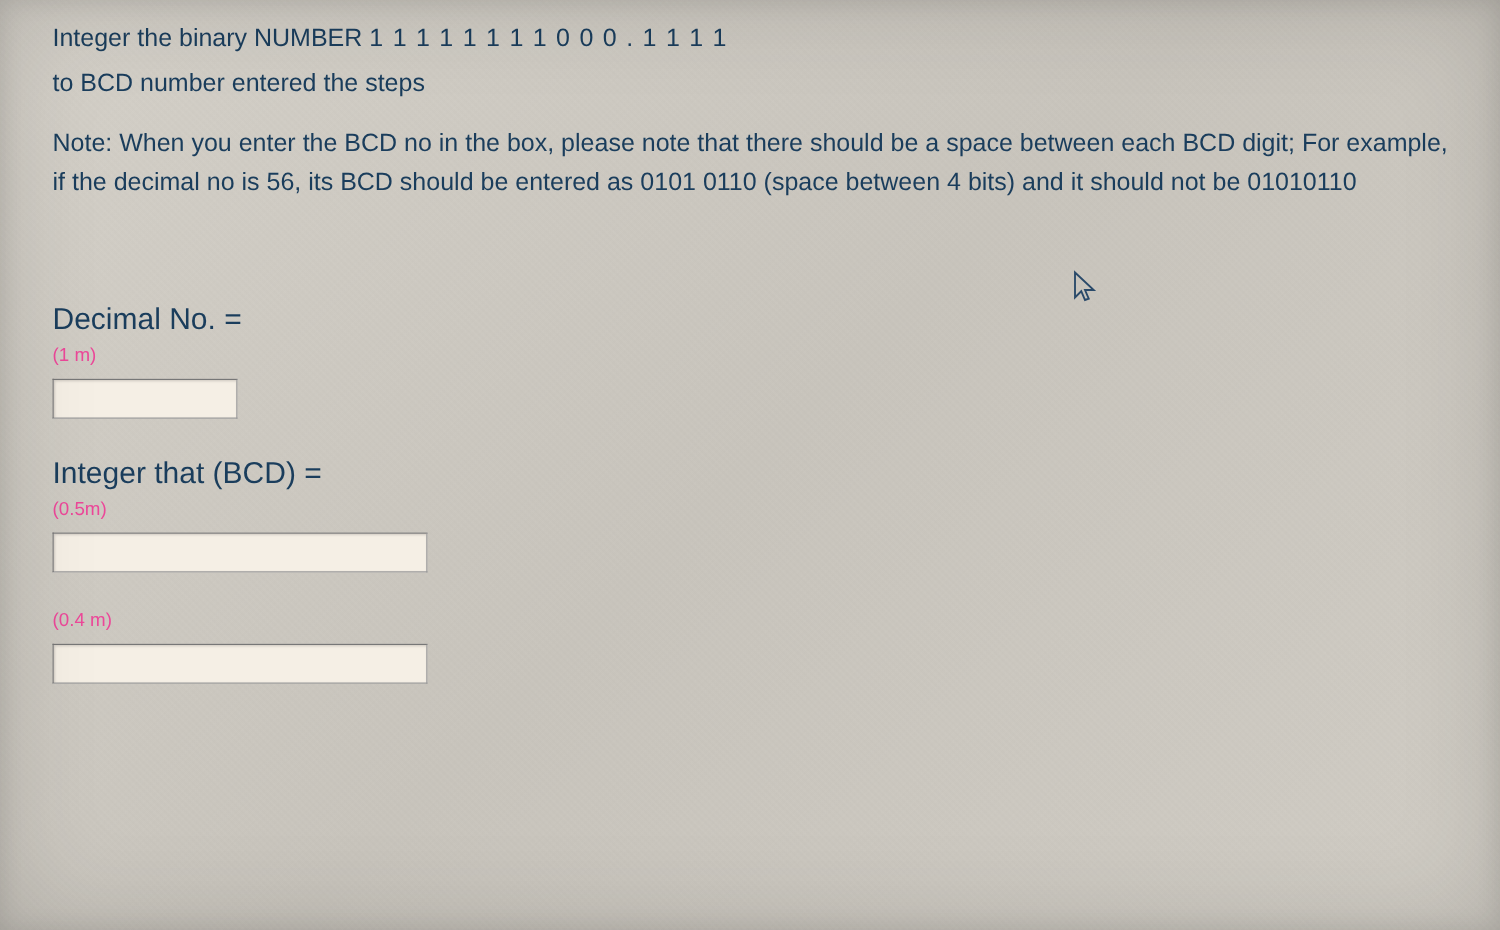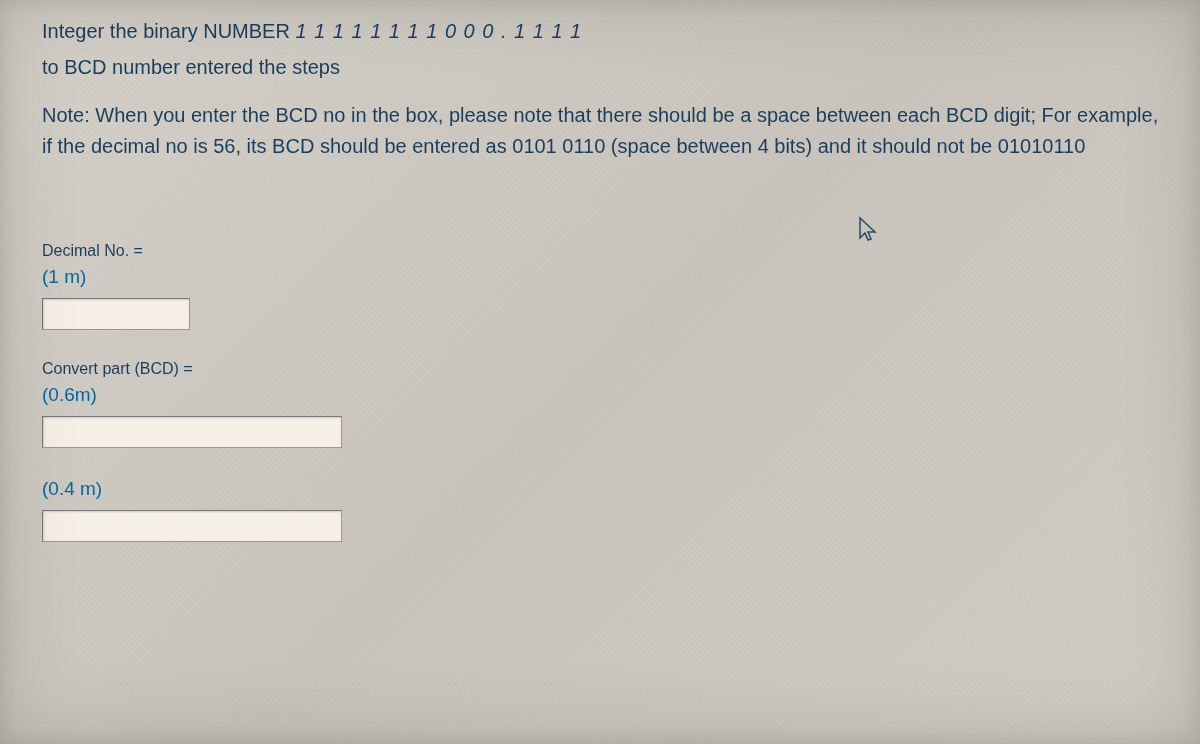--- a/index.html
+++ b/index.html
@@ -40,7 +40,6 @@
     .binary-num {
       font-family: 'Segoe UI', Tahoma, sans-serif;
       letter-spacing: 1px;
-      font-style: italic;
     }
     .note-block {
       margin-top: 18px;

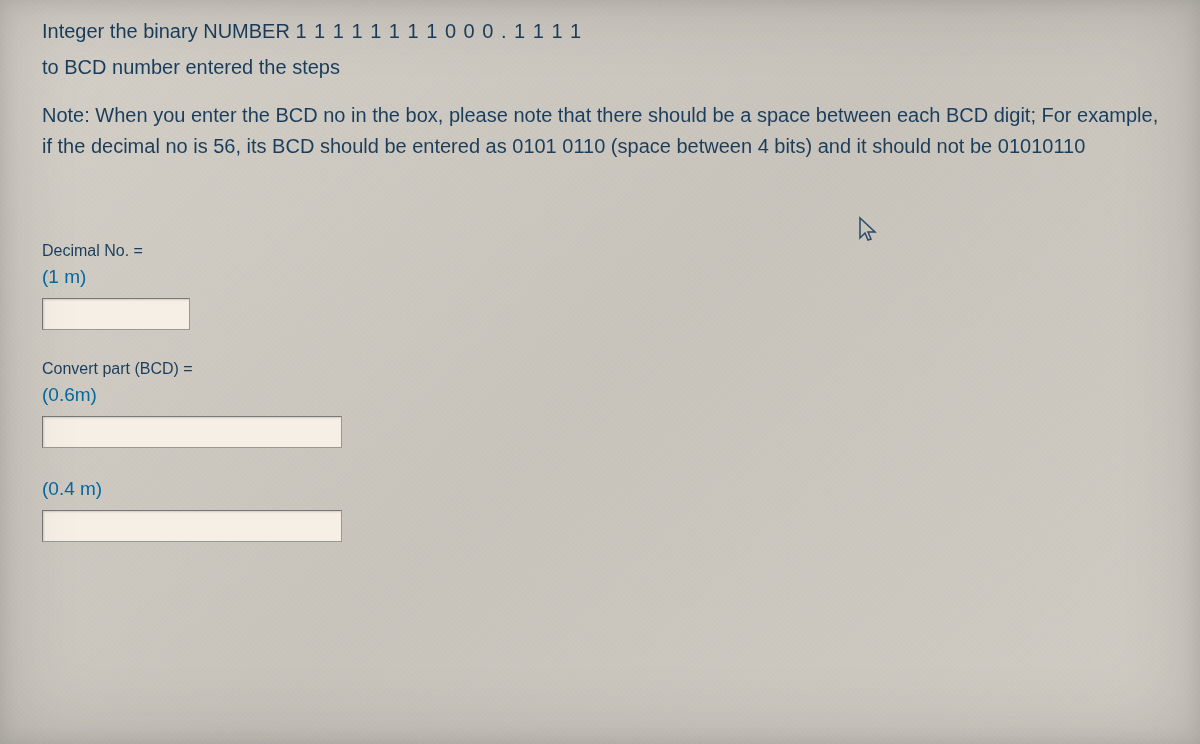--- a/index.html
+++ b/index.html
@@ -52,7 +52,7 @@
       margin-bottom: 30px;
     }
     .field-label {
-      font-size: 16px;
+      font-size: 24px;
       color: #1a3d5c;
       margin-bottom: 6px;
     }

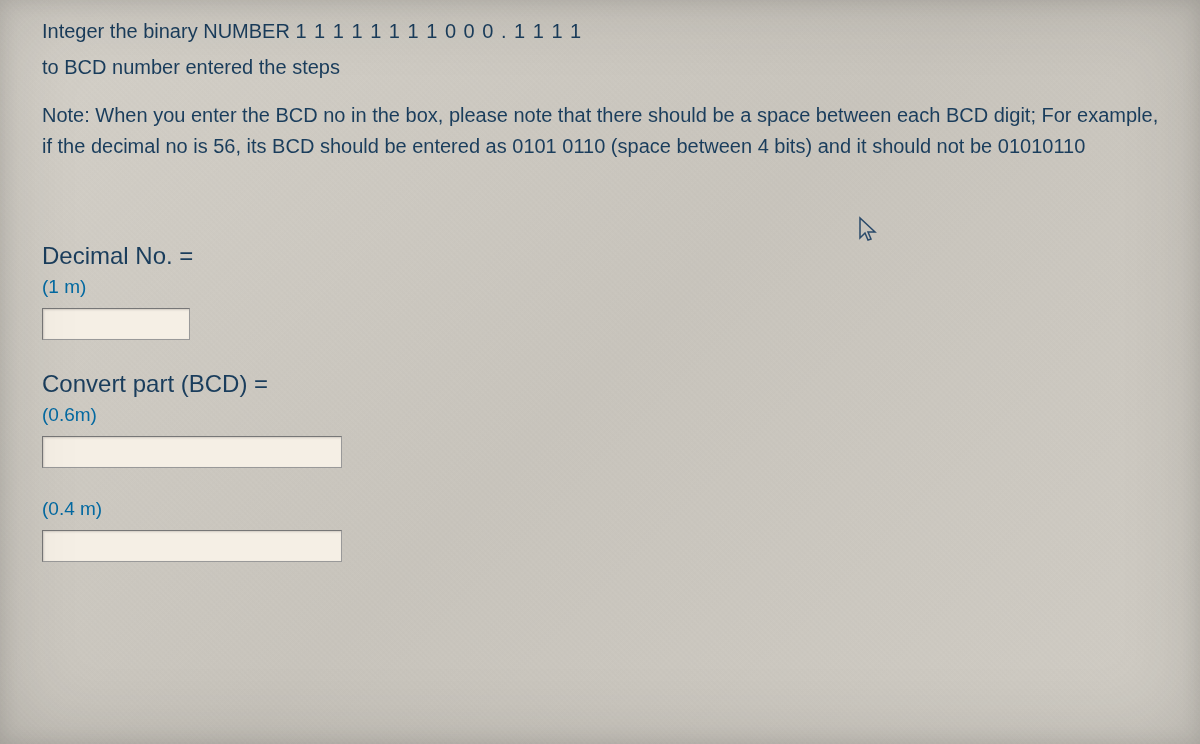--- a/index.html
+++ b/index.html
@@ -57,8 +57,8 @@
       margin-bottom: 6px;
     }
     .field-marks {
-      font-size: 19px;
-      color: #0369a1;
+      font-size: 15px;
+      color: #ec4899;
       margin-bottom: 10px;
     }
     .input-box {

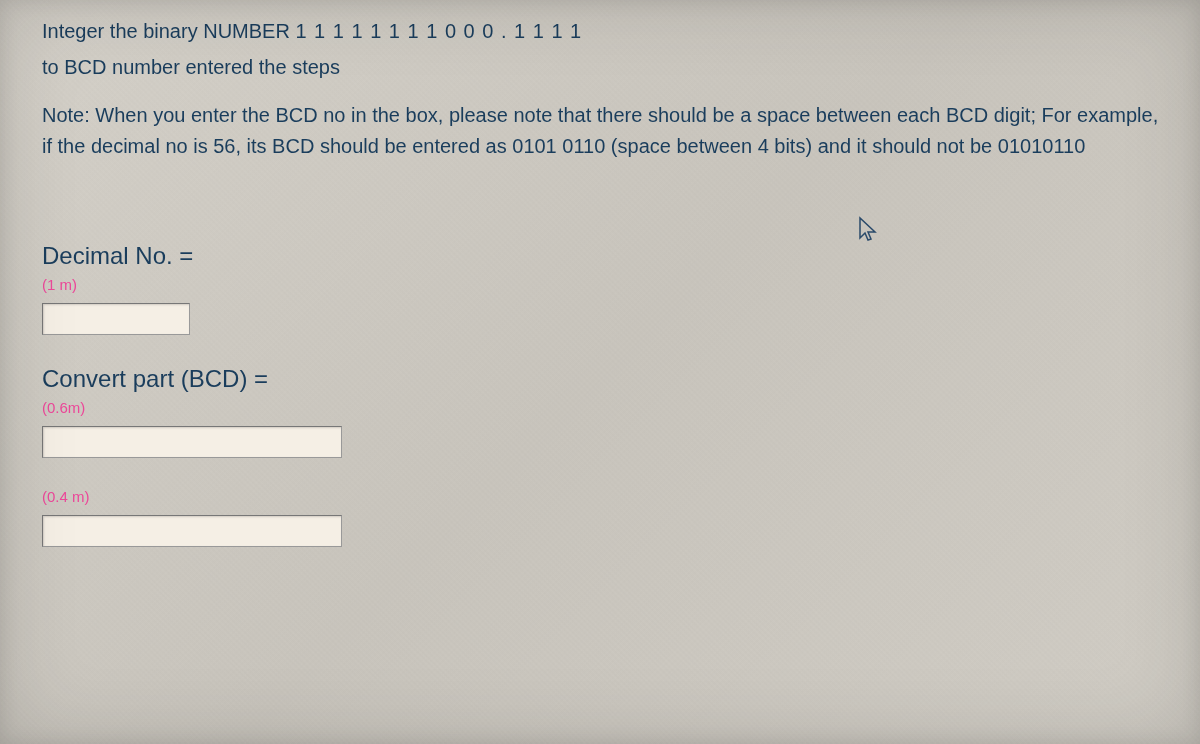--- a/index.html
+++ b/index.html
@@ -120,7 +120,7 @@
   </div>
 
   <div class="field-group">
-    <div class="field-label">Convert part (BCD) =</div>
+    <div class="field-label">Integer that (BCD) =</div>
     <div class="field-marks">(0.6m)</div>
     <input type="text" class="input-box input-medium" value="" style="">
   </div>

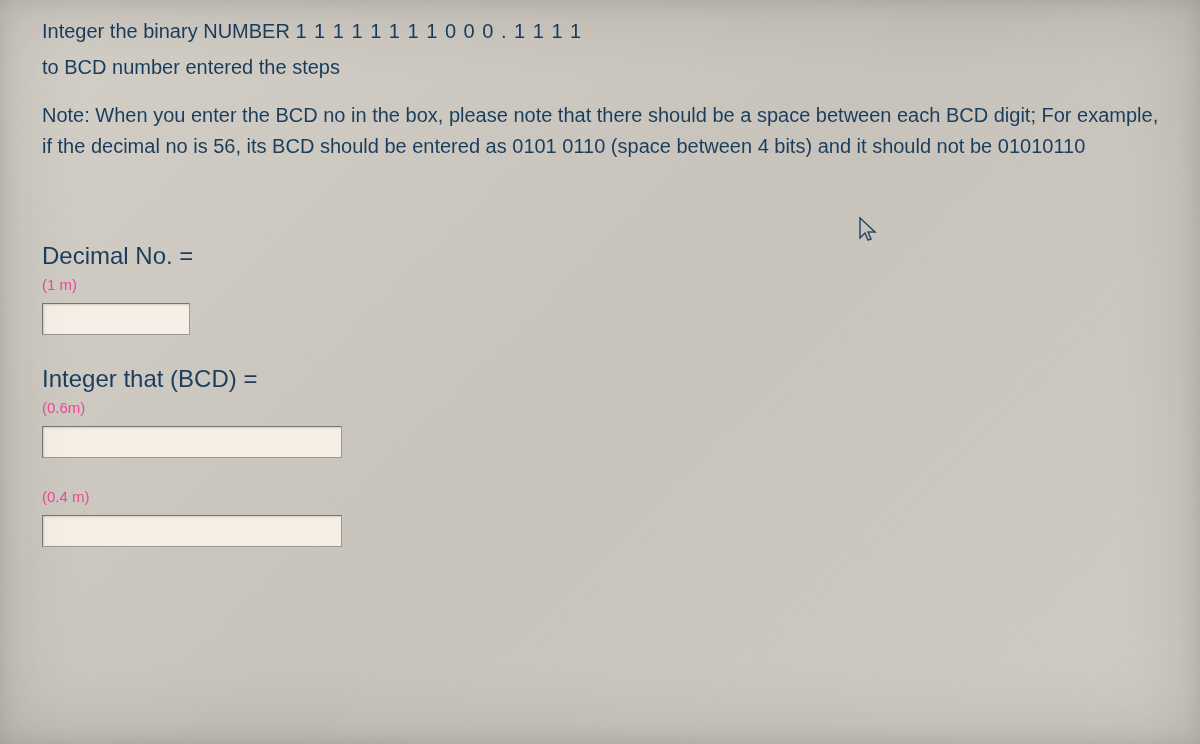--- a/index.html
+++ b/index.html
@@ -121,7 +121,7 @@
 
   <div class="field-group">
     <div class="field-label">Integer that (BCD) =</div>
-    <div class="field-marks">(0.6m)</div>
+    <div class="field-marks">(0.5m)</div>
     <input type="text" class="input-box input-medium" value="" style="">
   </div>
 

